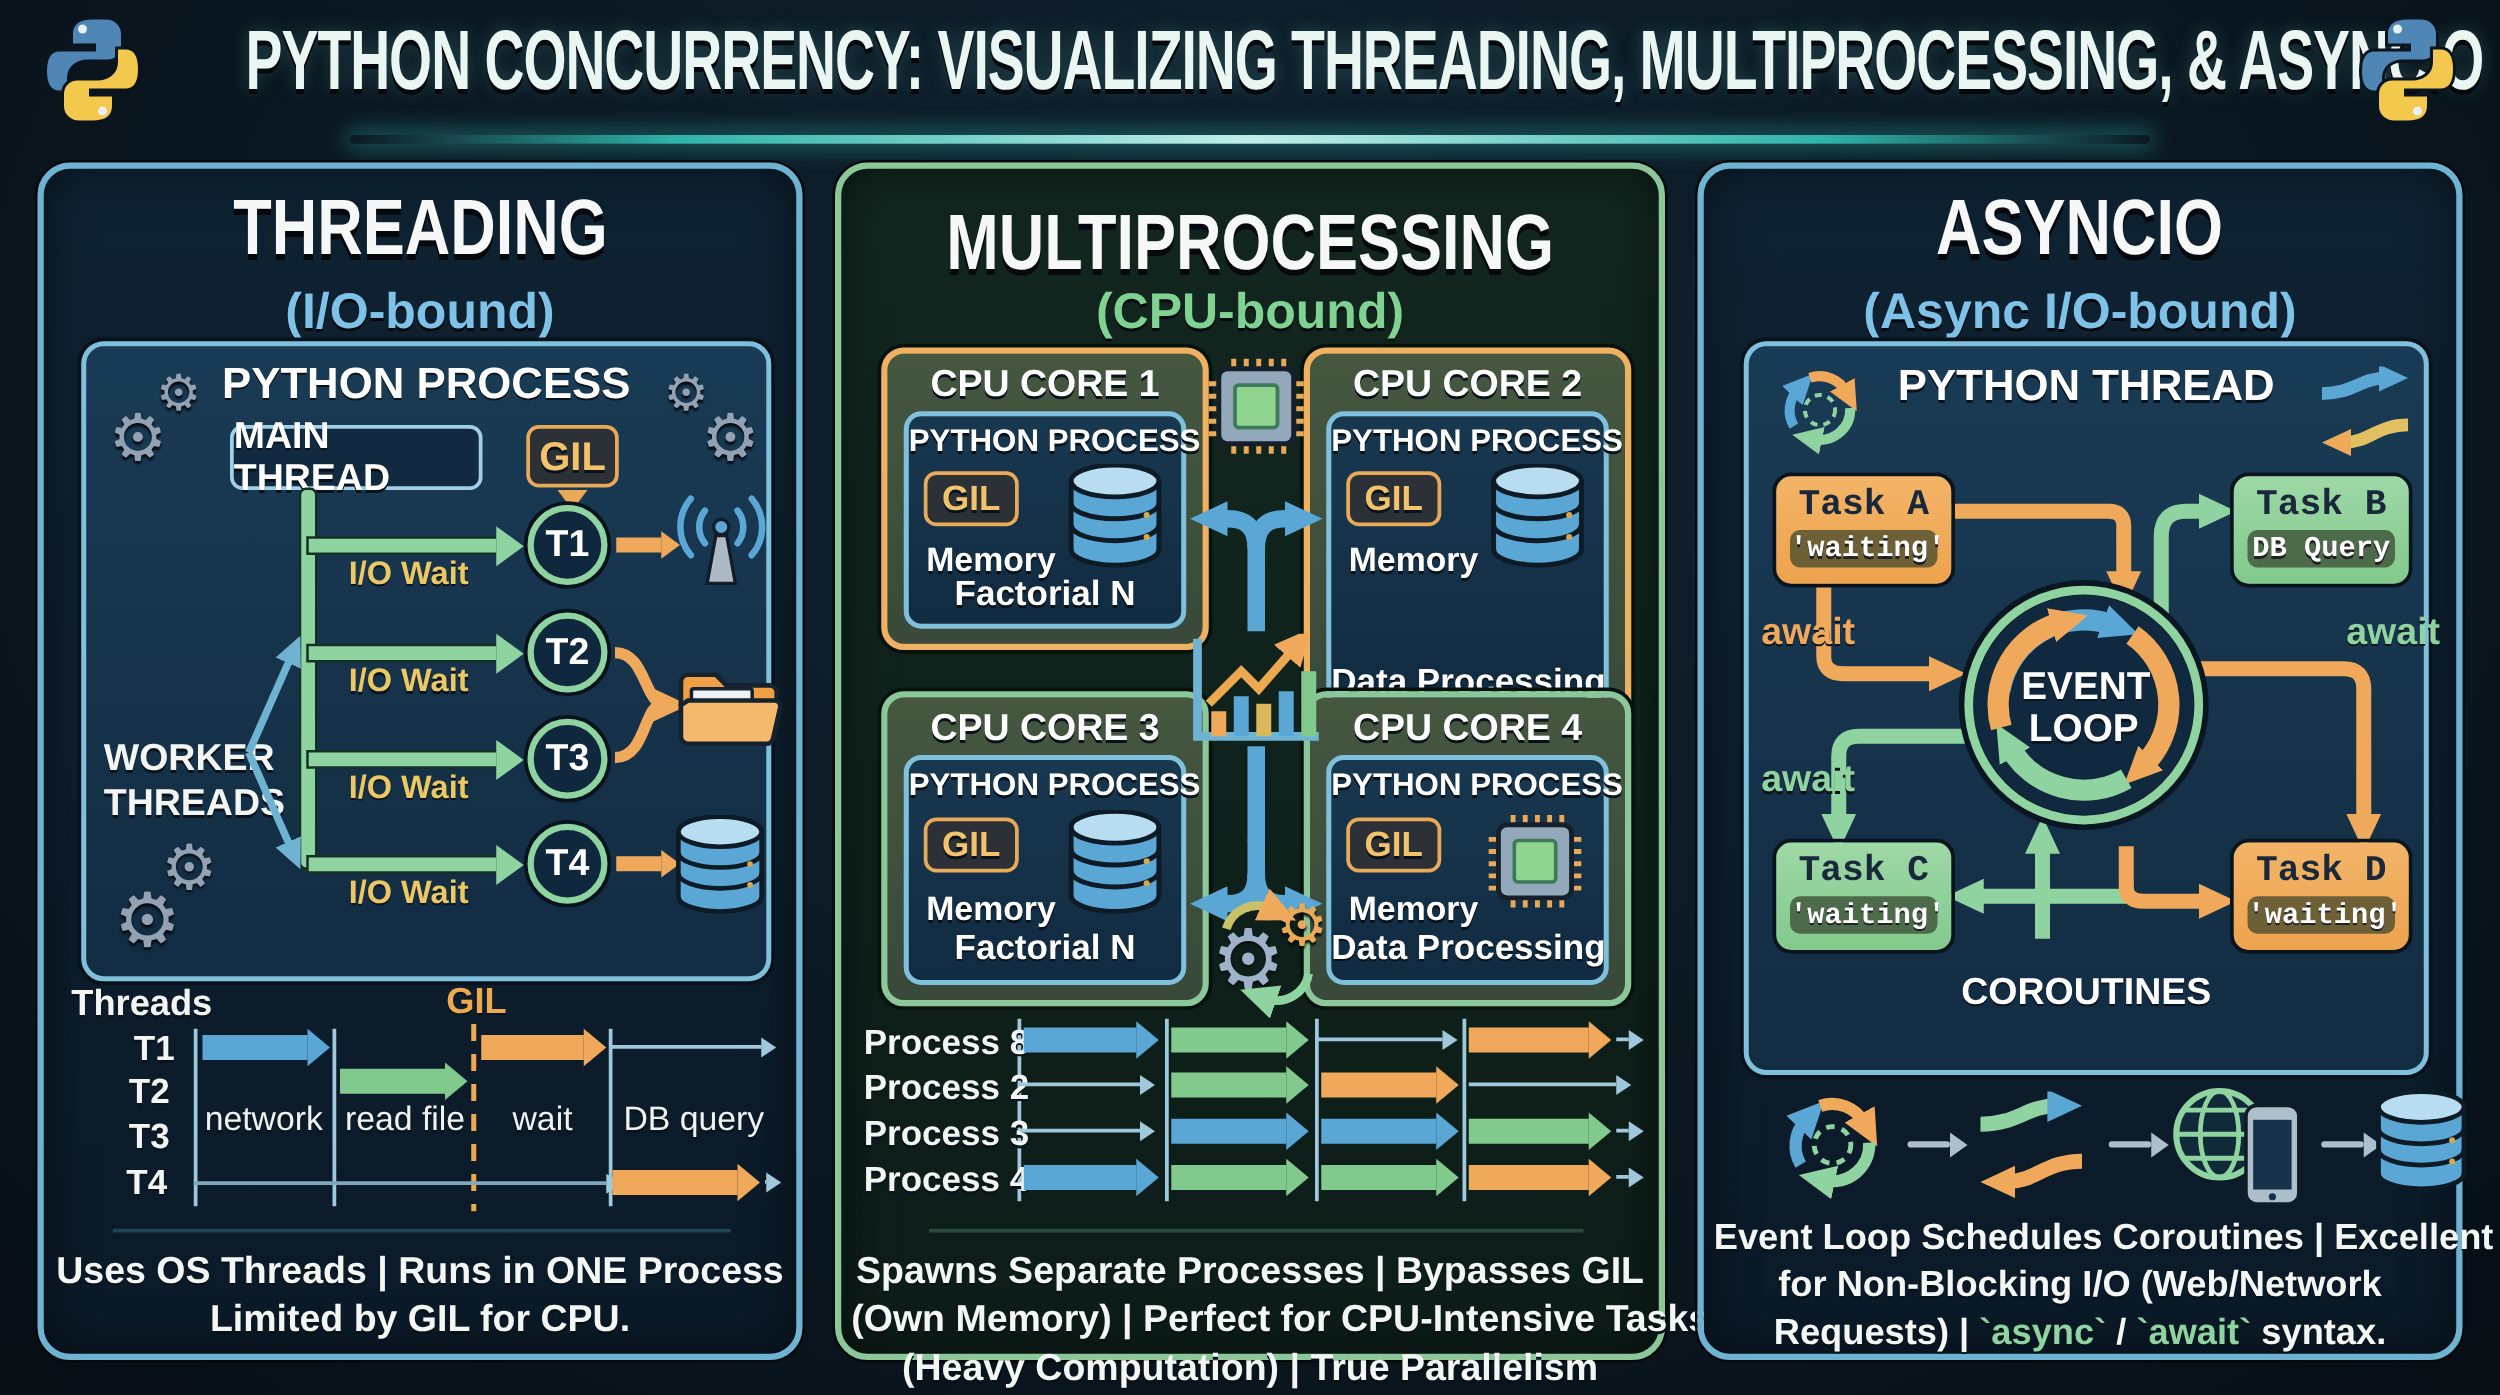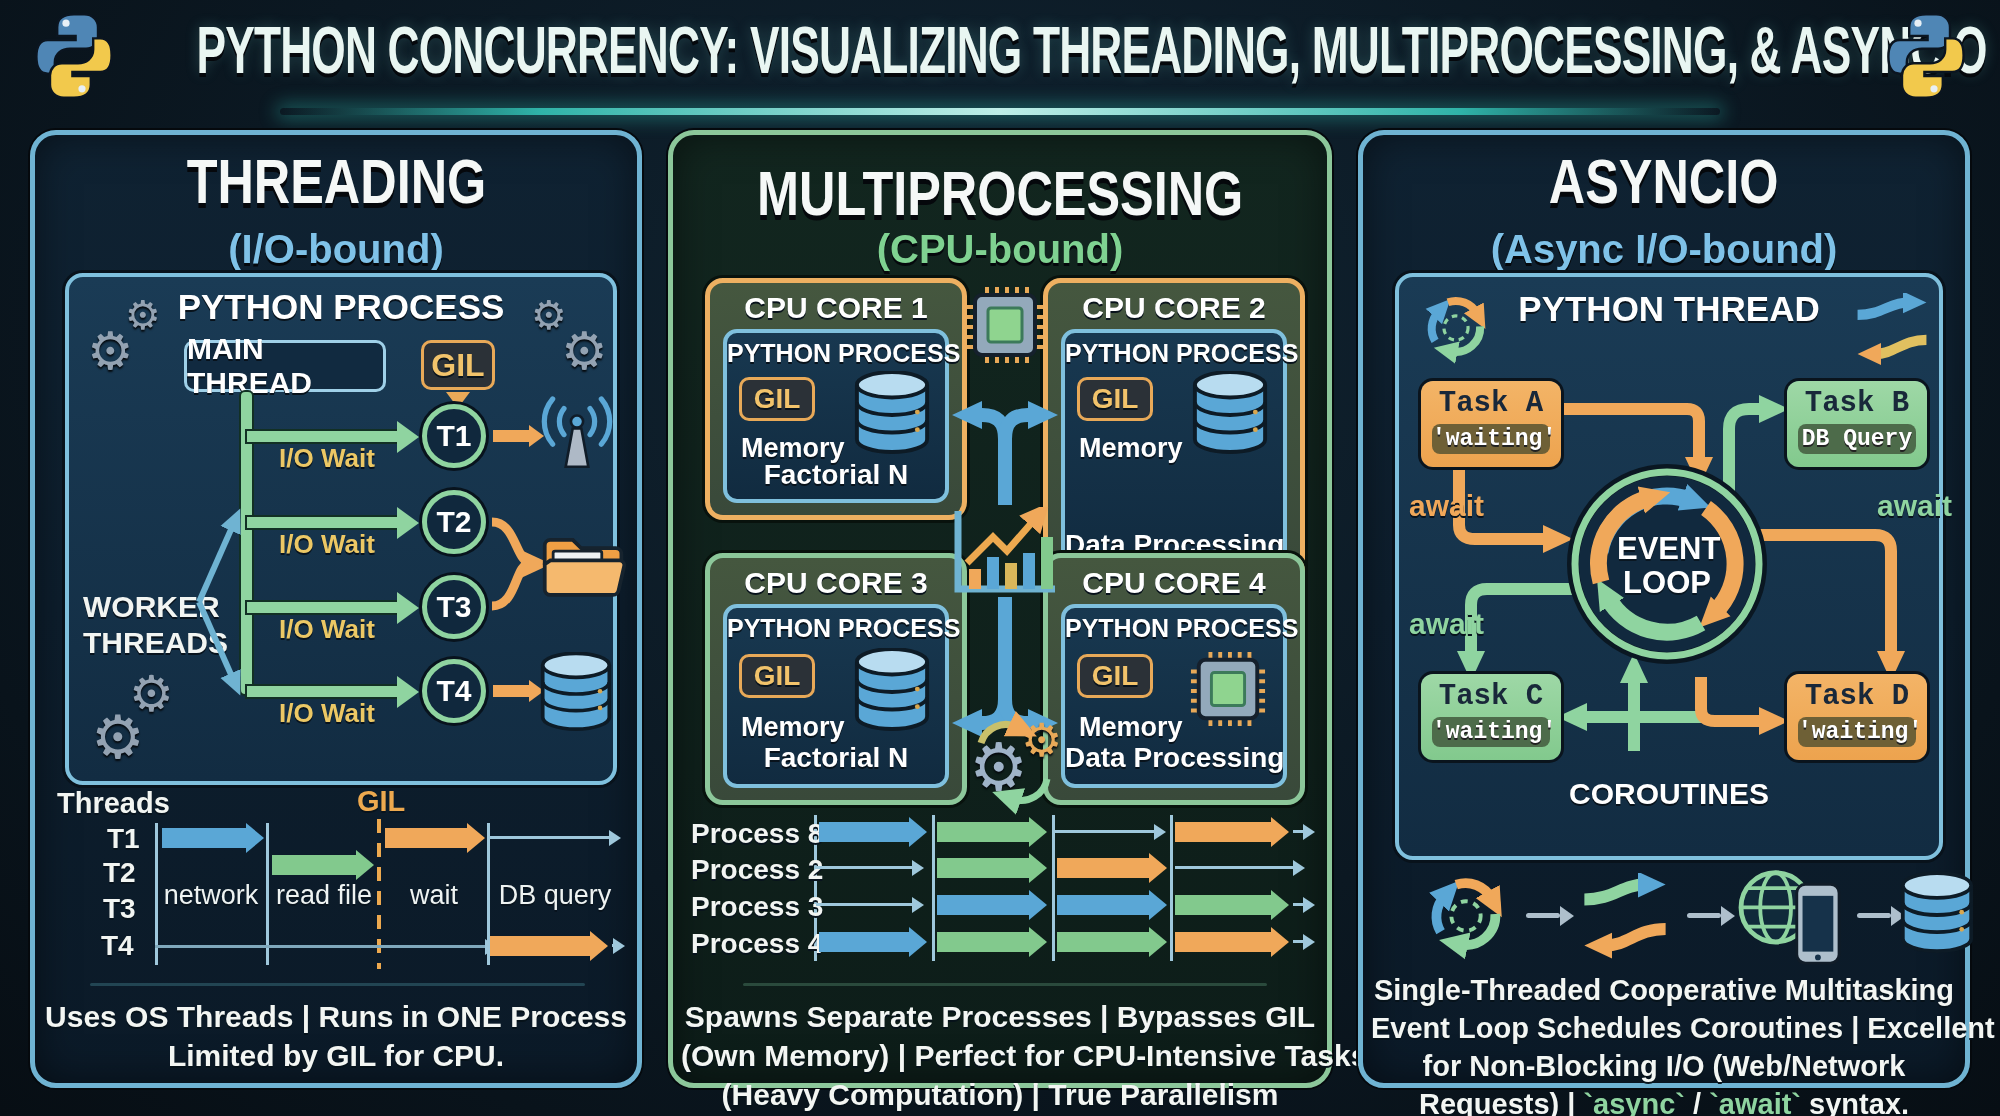--- a/index.html
+++ b/index.html
@@ -494,7 +494,6 @@
     </div>
 
     <div class="caption" style="top:836px;font-size:29px;line-height:38px">
-      <div>Single-Threaded Cooperative Multitasking</div>
       <div>Event Loop Schedules Coroutines | Excellent</div>
       <div>for Non-Blocking I/O (Web/Network</div>
       <div><span>Requests) | </span><span class="code-green">`async`</span><span> / </span><span class="code-green">`await`</span><span> syntax.</span></div>

